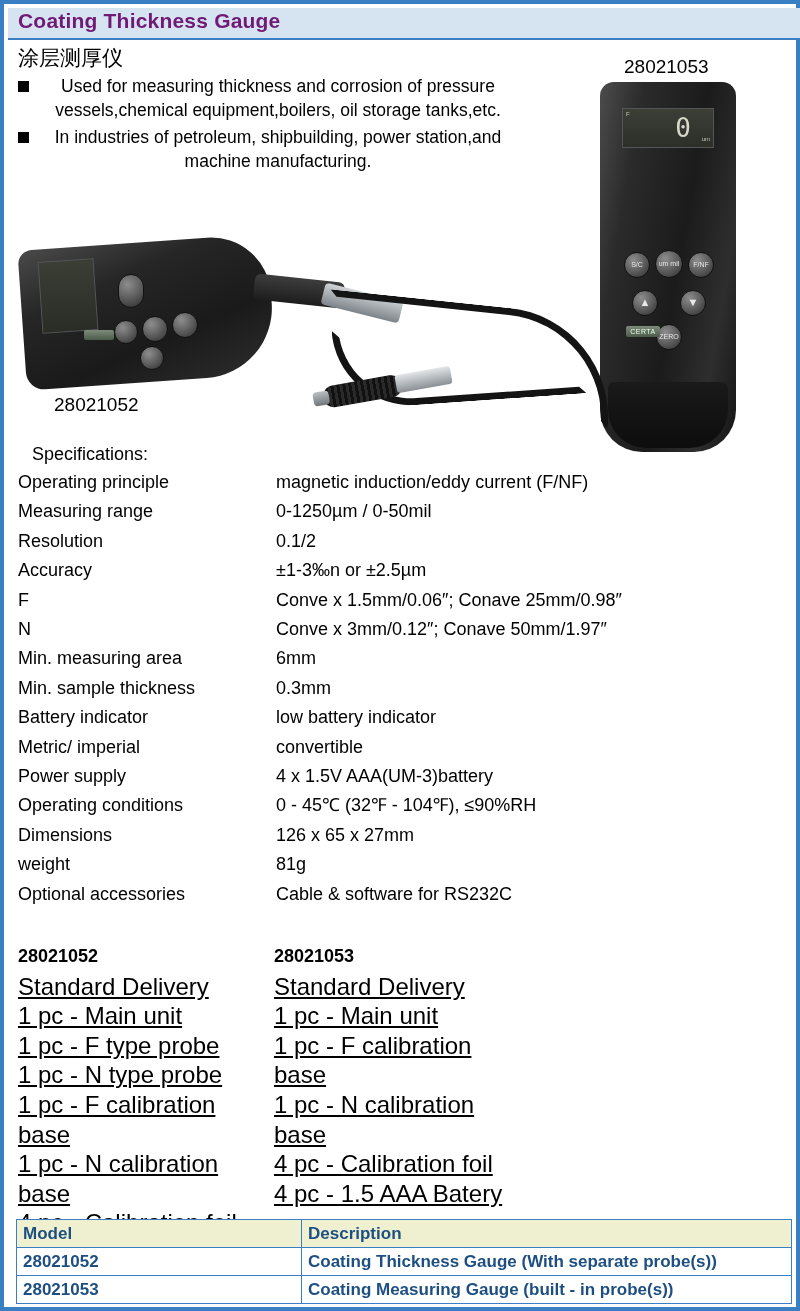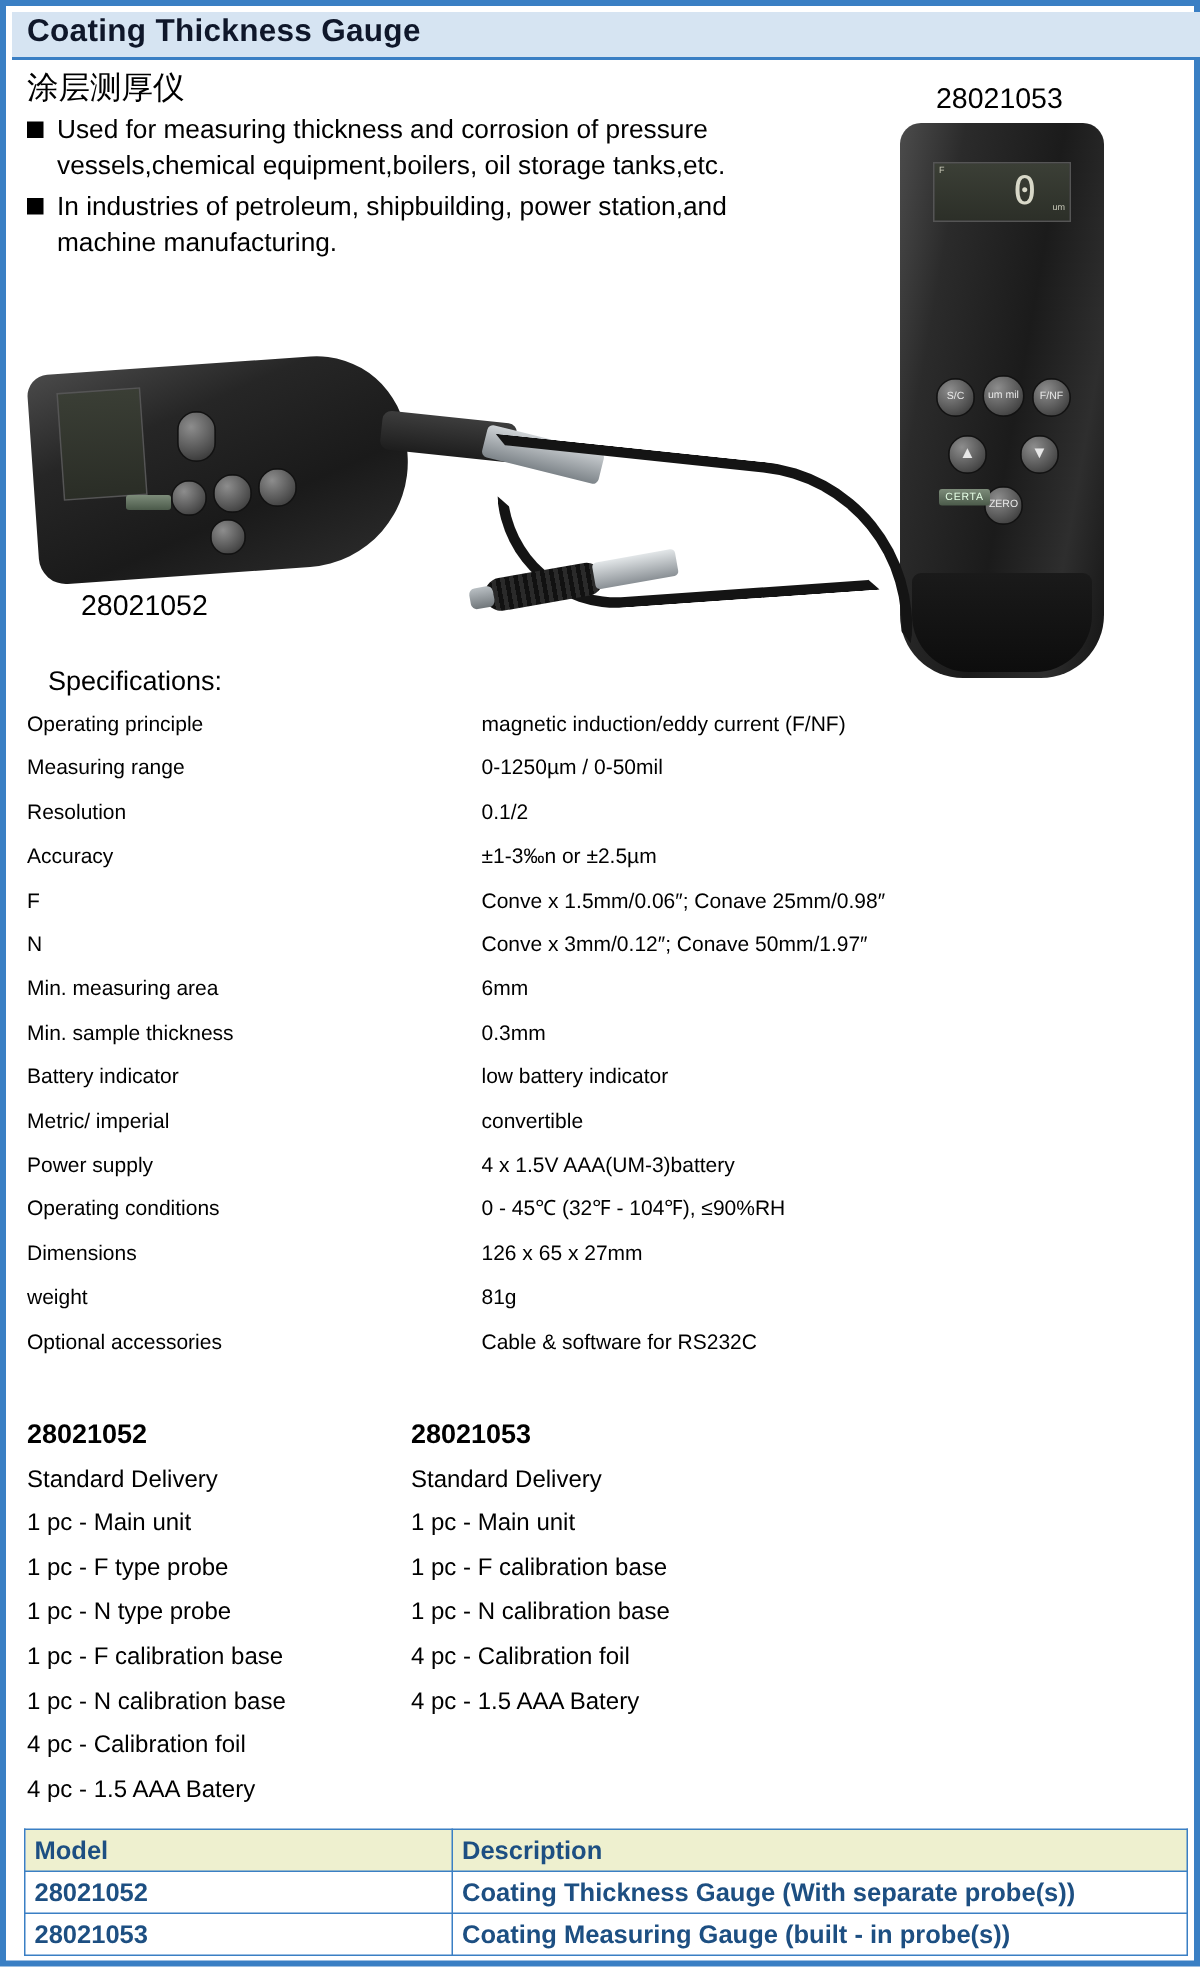--- a/index.html
+++ b/index.html
@@ -33,7 +33,7 @@
     left: 14px; top: 5px;
     font-size: 21px;
     font-weight: bold;
-    color: #0f172a;
+    color: #701a75;
     letter-spacing: 0.2px;
   }
   .subtitle-cn {

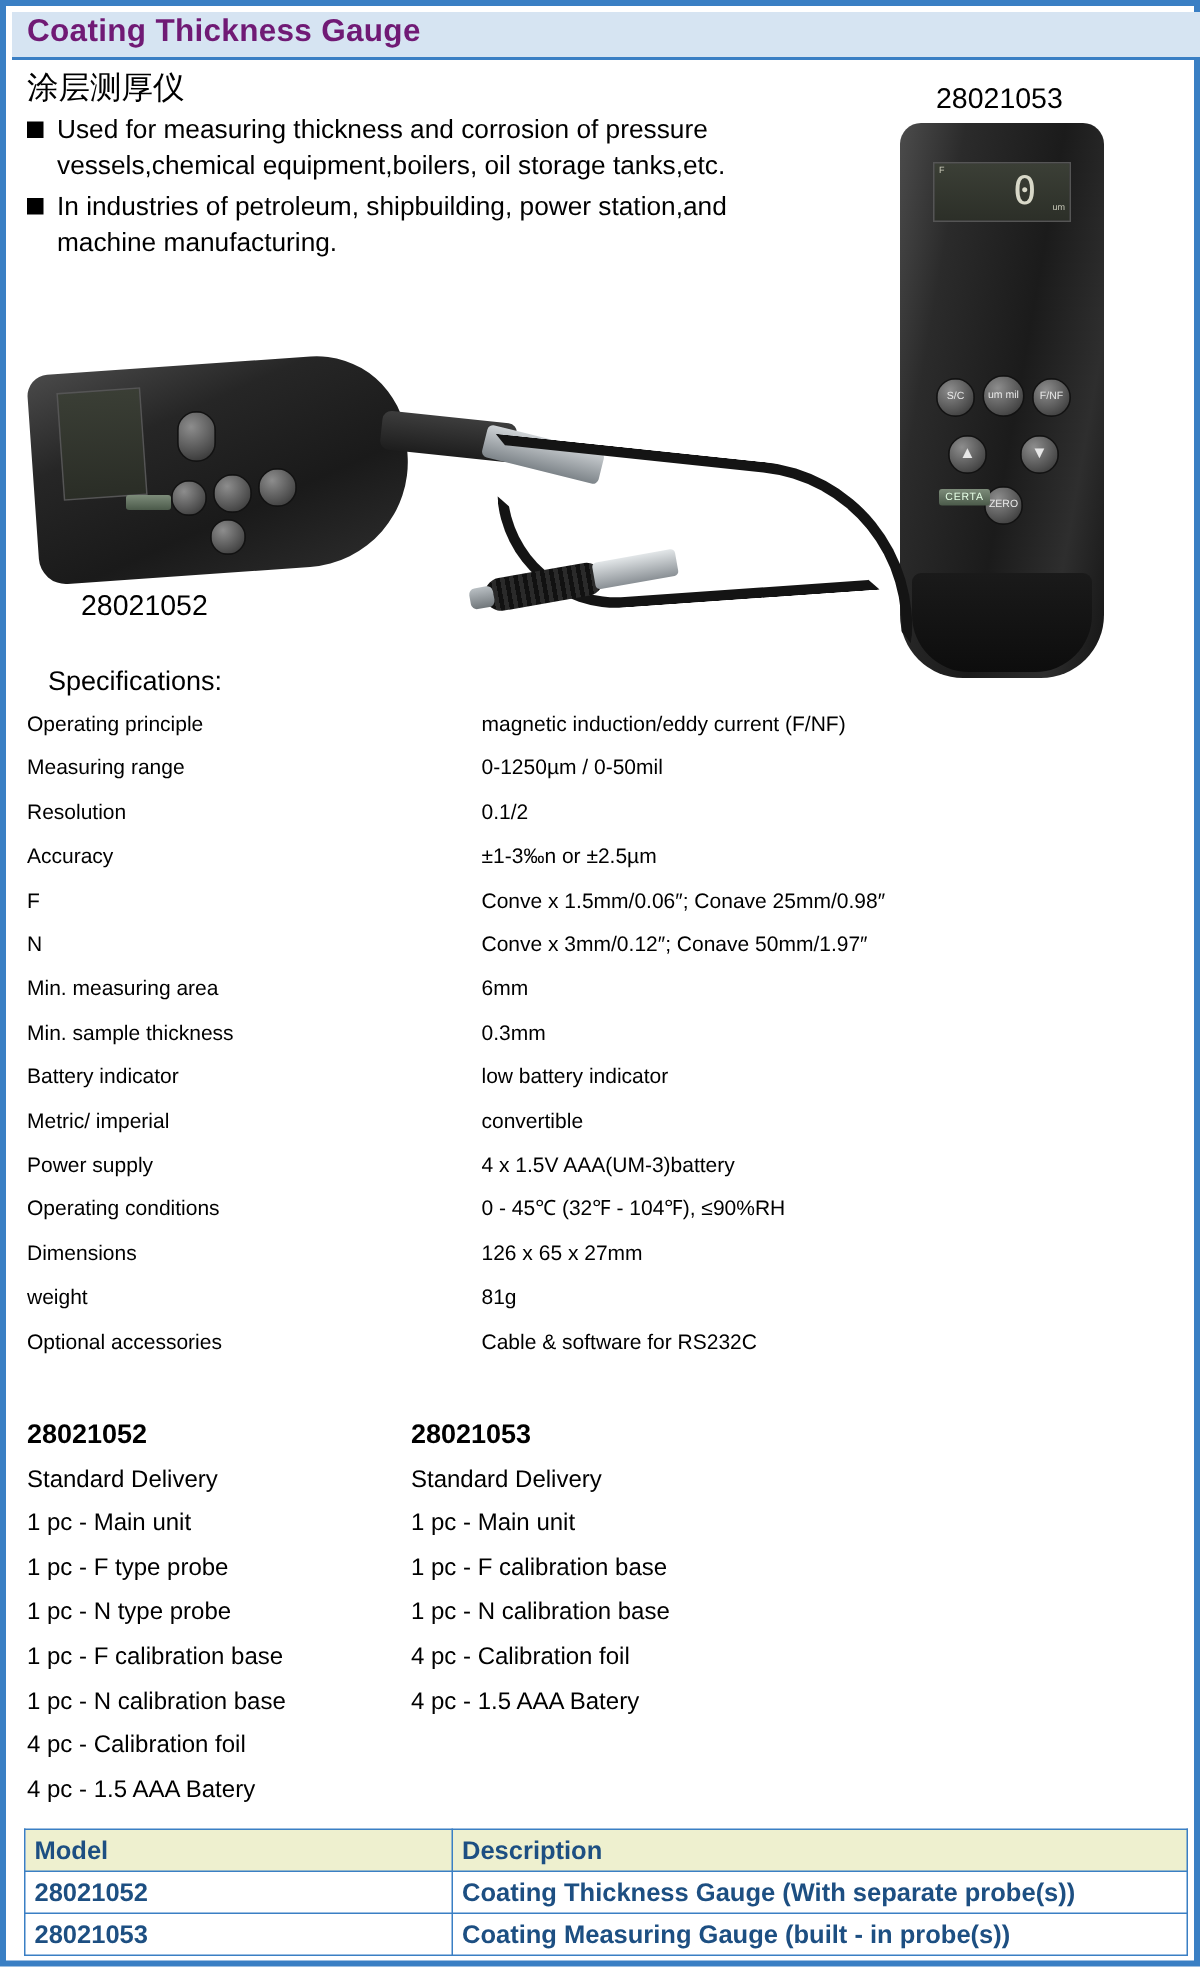--- a/index.html
+++ b/index.html
@@ -54,6 +54,7 @@
     font-size: 17.5px;
     line-height: 24px;
     margin-bottom: 3px;
+    text-align: center;
   }
   .bullet .sq {
     position: absolute;

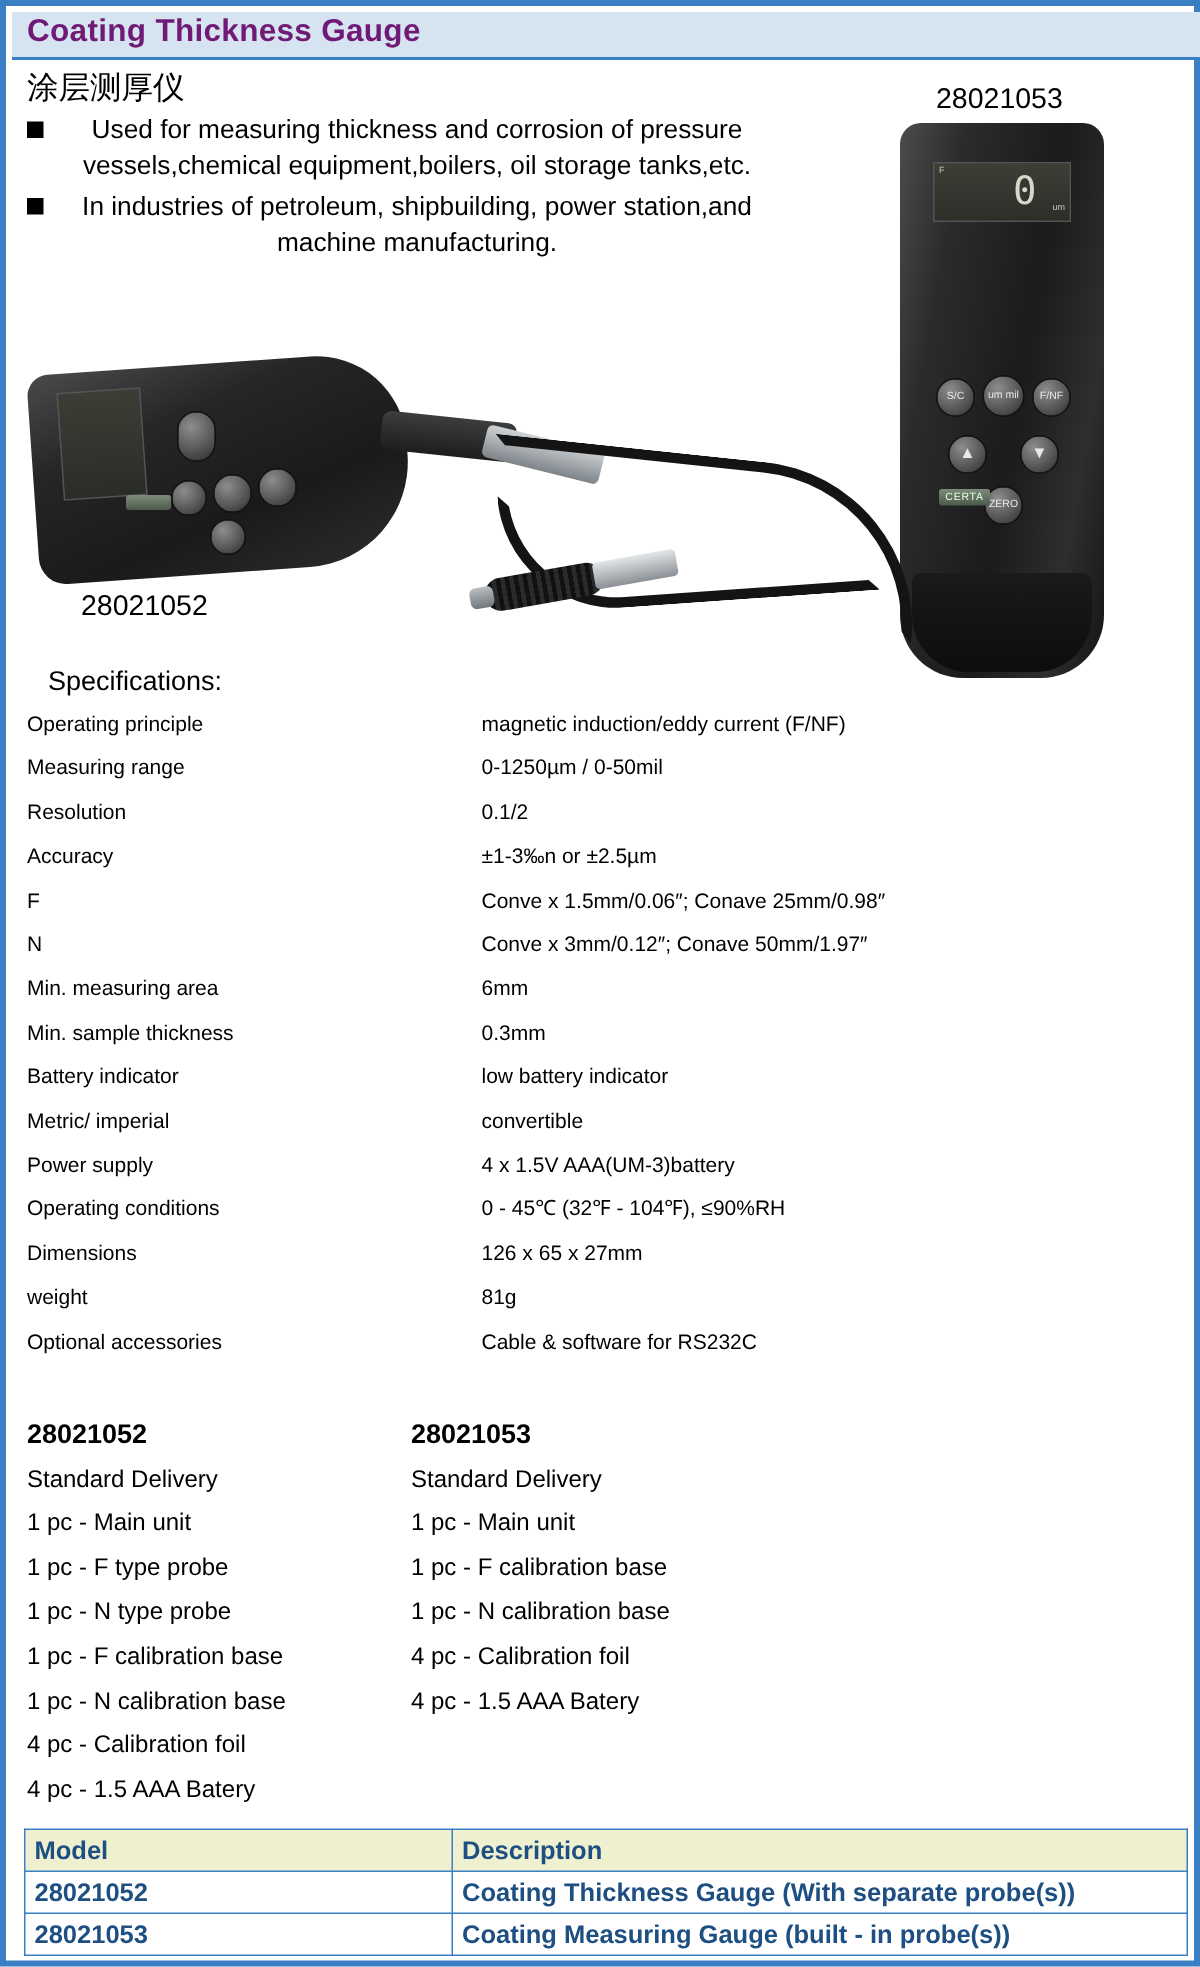--- a/index.html
+++ b/index.html
@@ -227,9 +227,8 @@
   }
   .spec-row {
     display: flex;
-    font-size: 14px;
+    font-size: 18px;
     line-height: 29.4px;
-    gap: 45px;
   }
   .spec-name { width: 258px; flex: 0 0 258px; }
   .spec-val  { flex: 1 1 auto; }

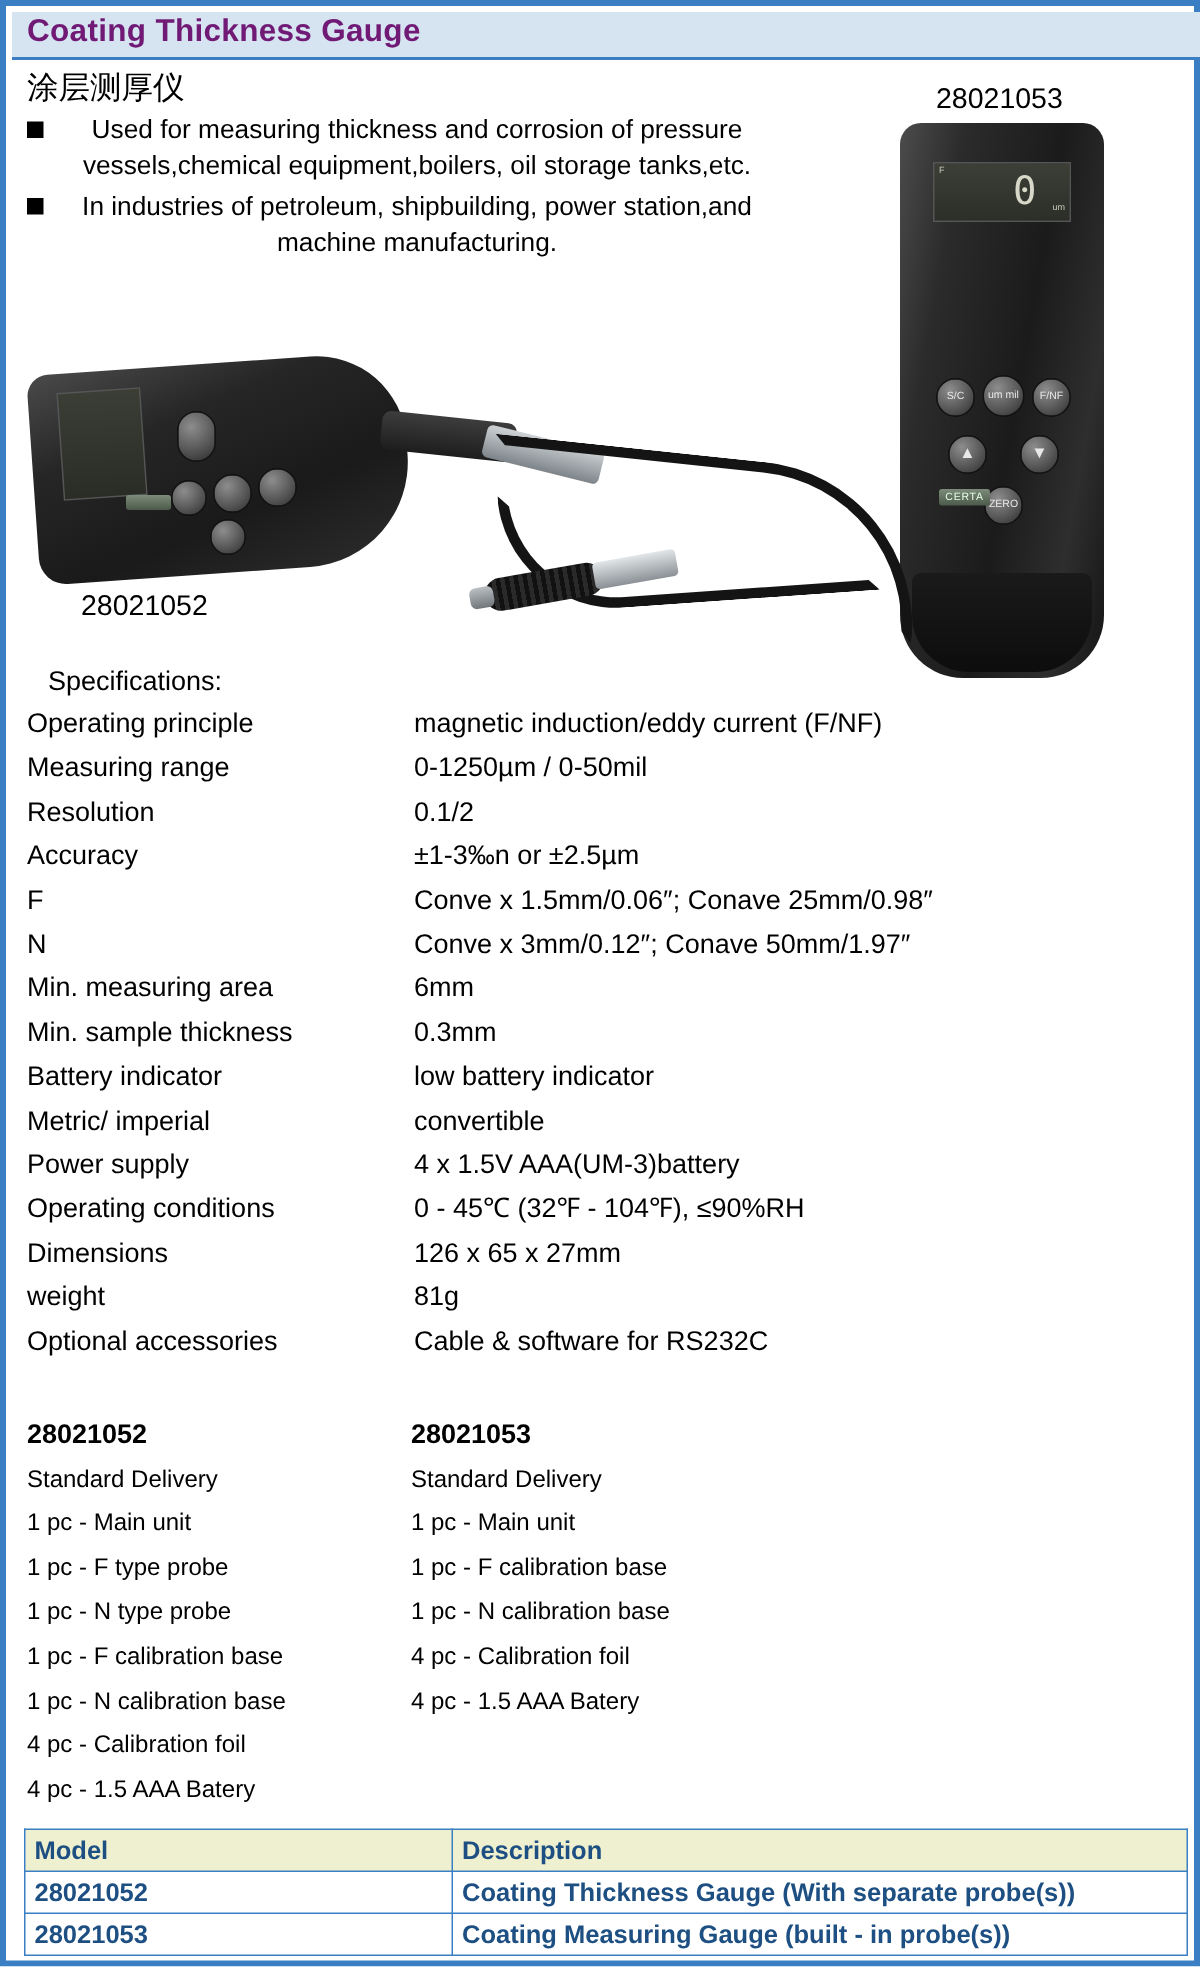--- a/index.html
+++ b/index.html
@@ -246,8 +246,9 @@
     line-height: 29.6px;
   }
   .del-col .l {
-    font-size: 16px;
+    font-size: 24px;
     line-height: 29.6px;
+    text-decoration: underline;
   }
   
   .model-table {

